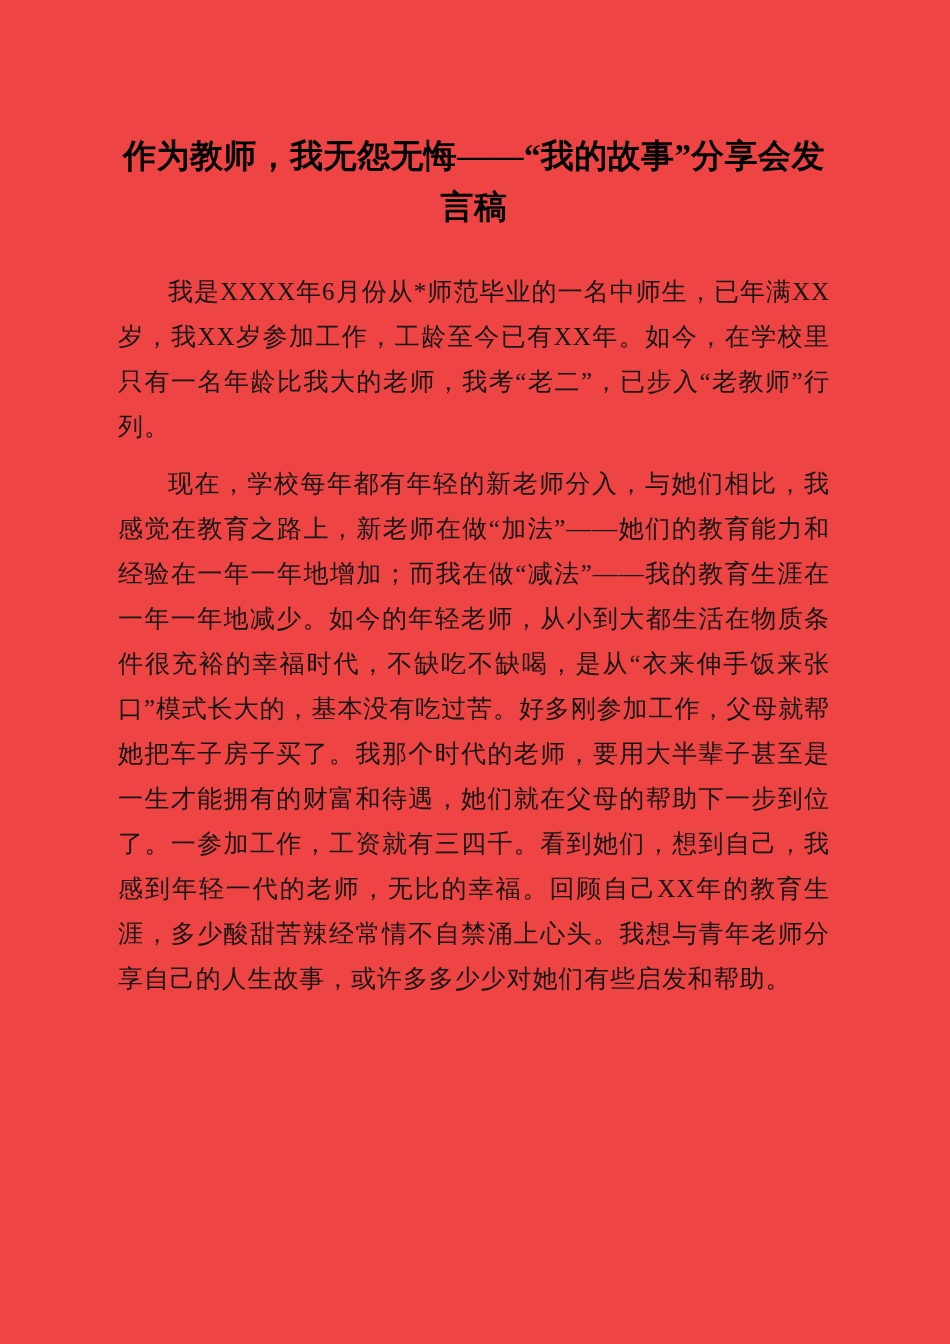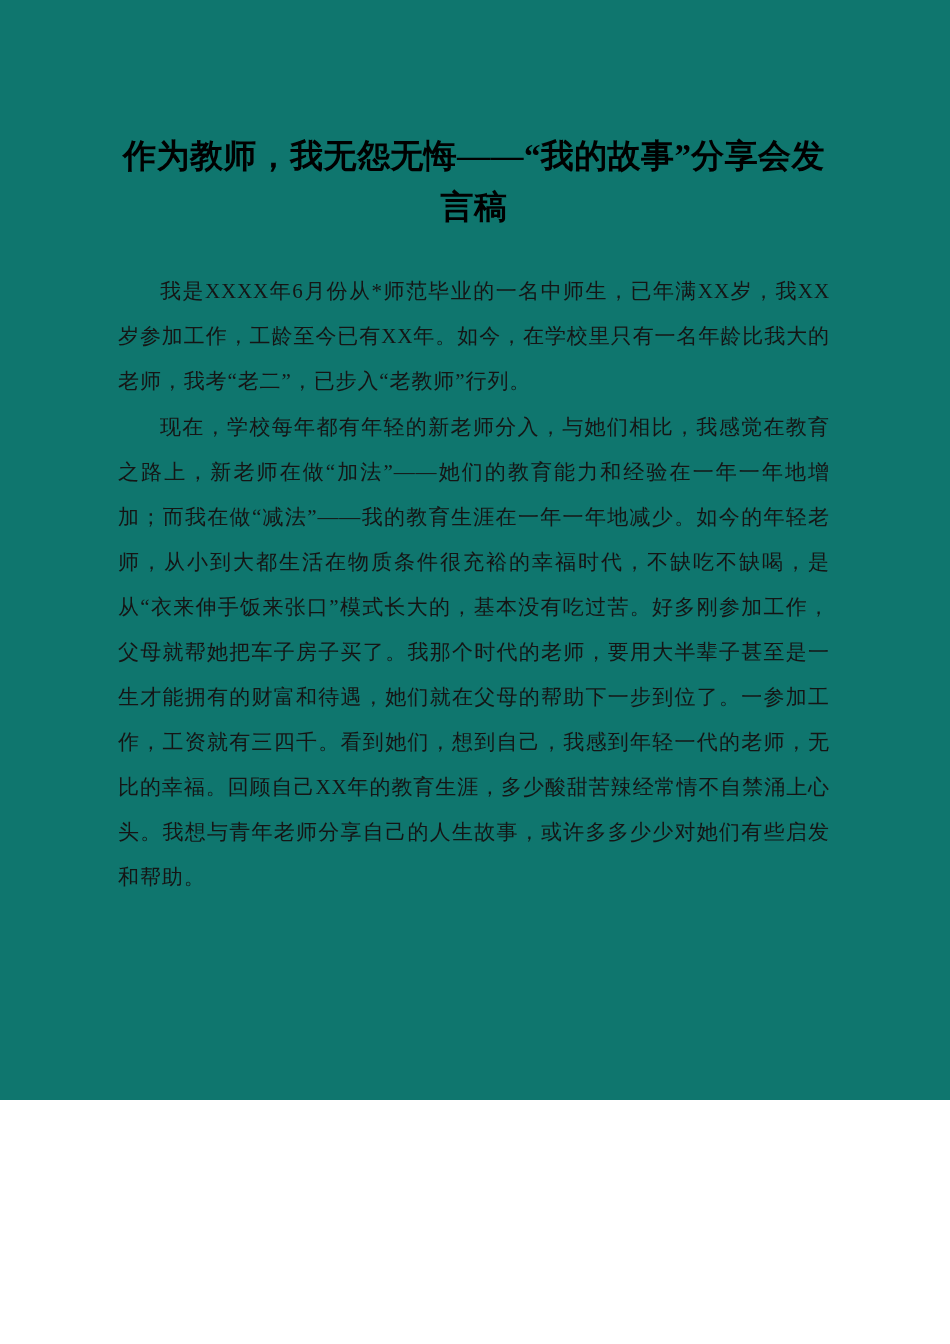--- a/index.html
+++ b/index.html
@@ -11,8 +11,8 @@
   .page {
     position: relative;
     width: 950px;
-    height: 1100px;
-    background: #0f766e;
+    height: 1344px;
+    background: #ef4444;
     margin: 0 auto;
     overflow: hidden;
     box-sizing: border-box;

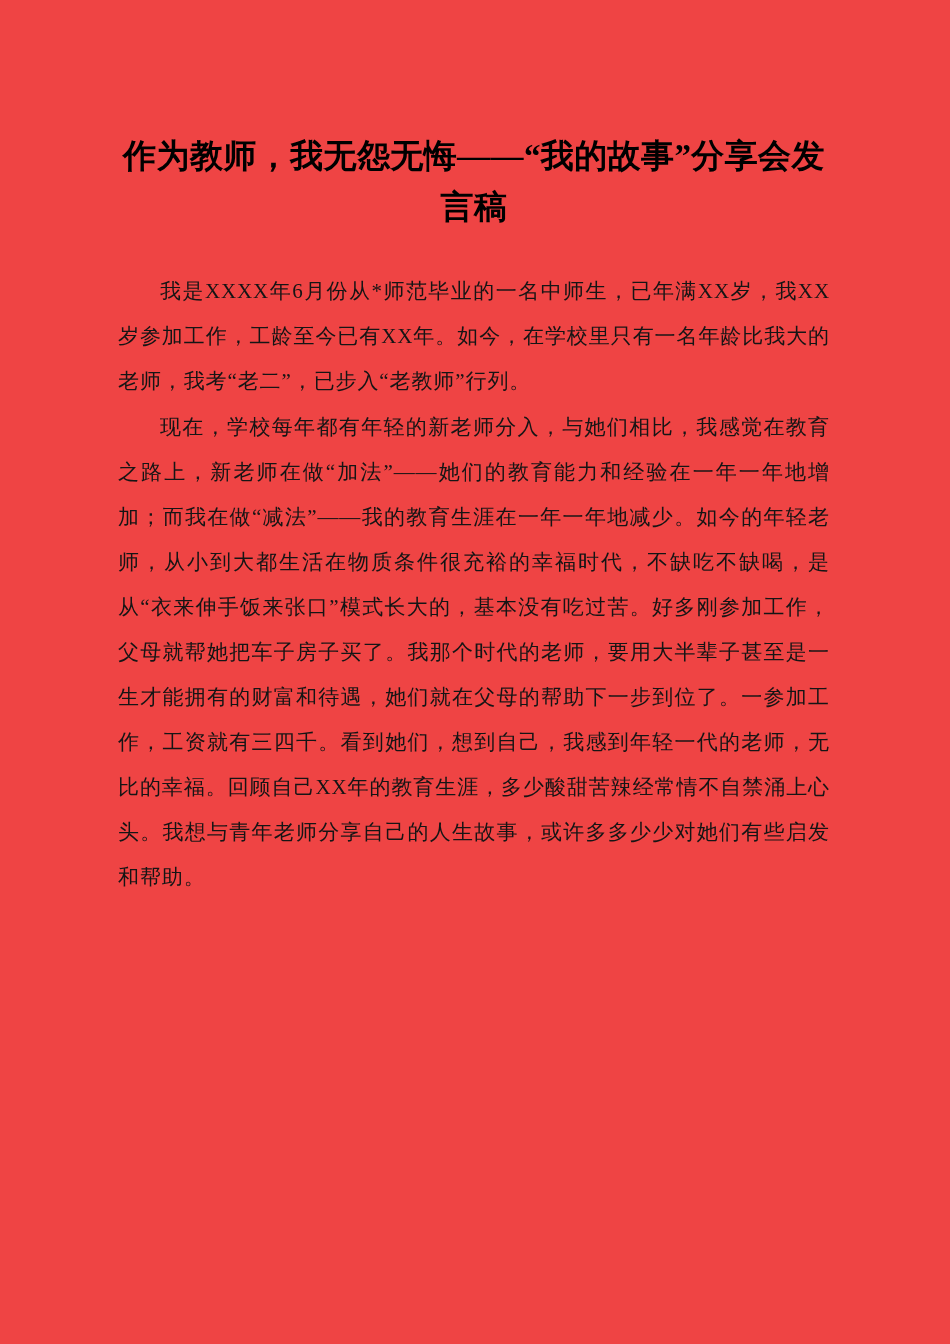--- a/index.html
+++ b/index.html
@@ -46,7 +46,7 @@
   p.para {
     margin: 0 0 0 0;
     font-family: "Liberation Serif", "DejaVu Serif", serif;
-    font-size: 21px;
+    font-size: 25px;
     line-height: 45px;
     color: #151515;
     text-align: justify;

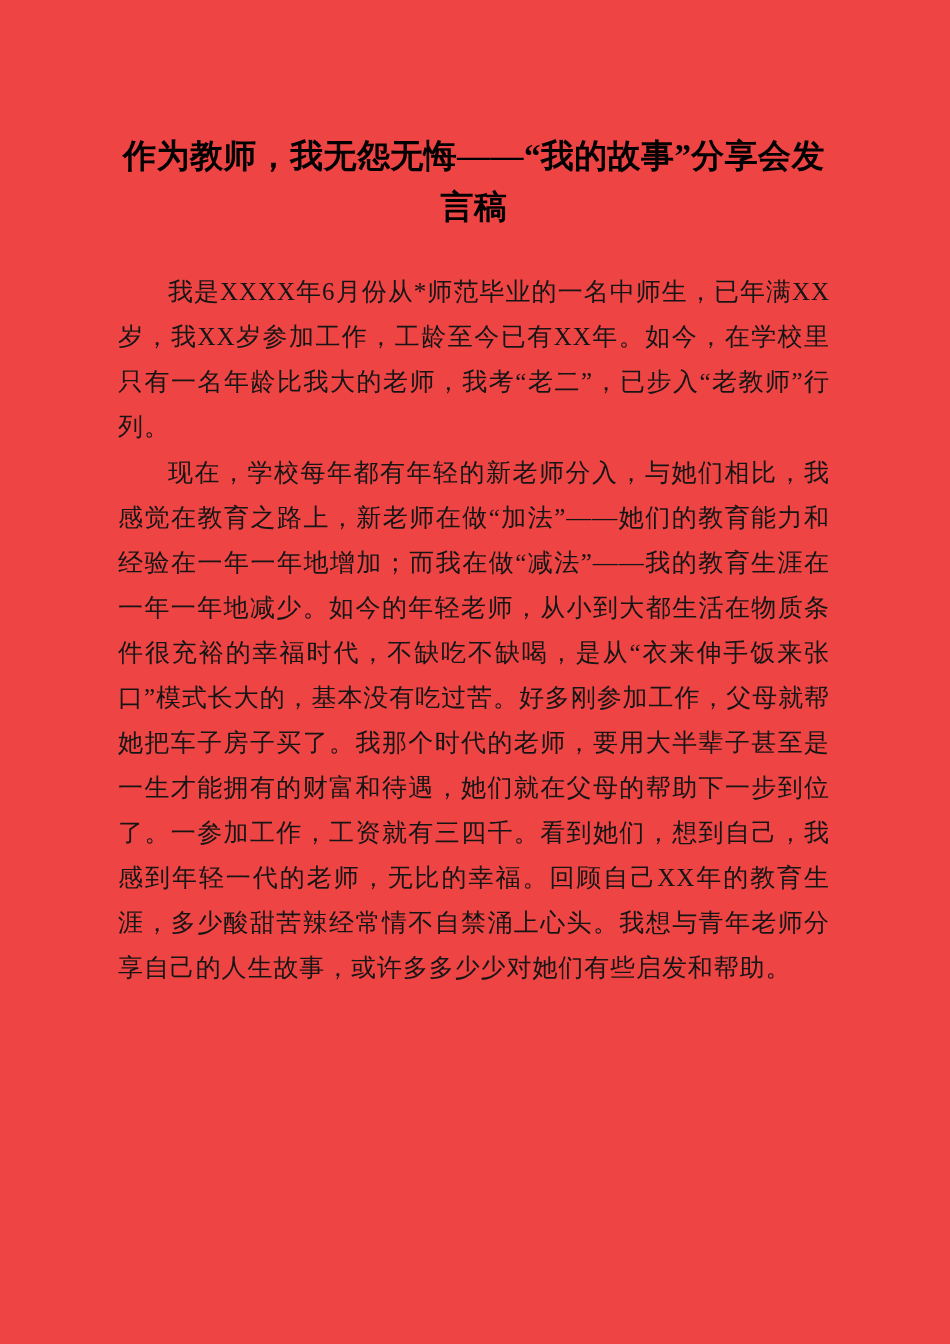--- a/index.html
+++ b/index.html
@@ -58,7 +58,7 @@
   }
 
   p.para + p.para {
-    margin-top: 1px;
+    margin-top: 12px;
   }
 </style>
 </head>

